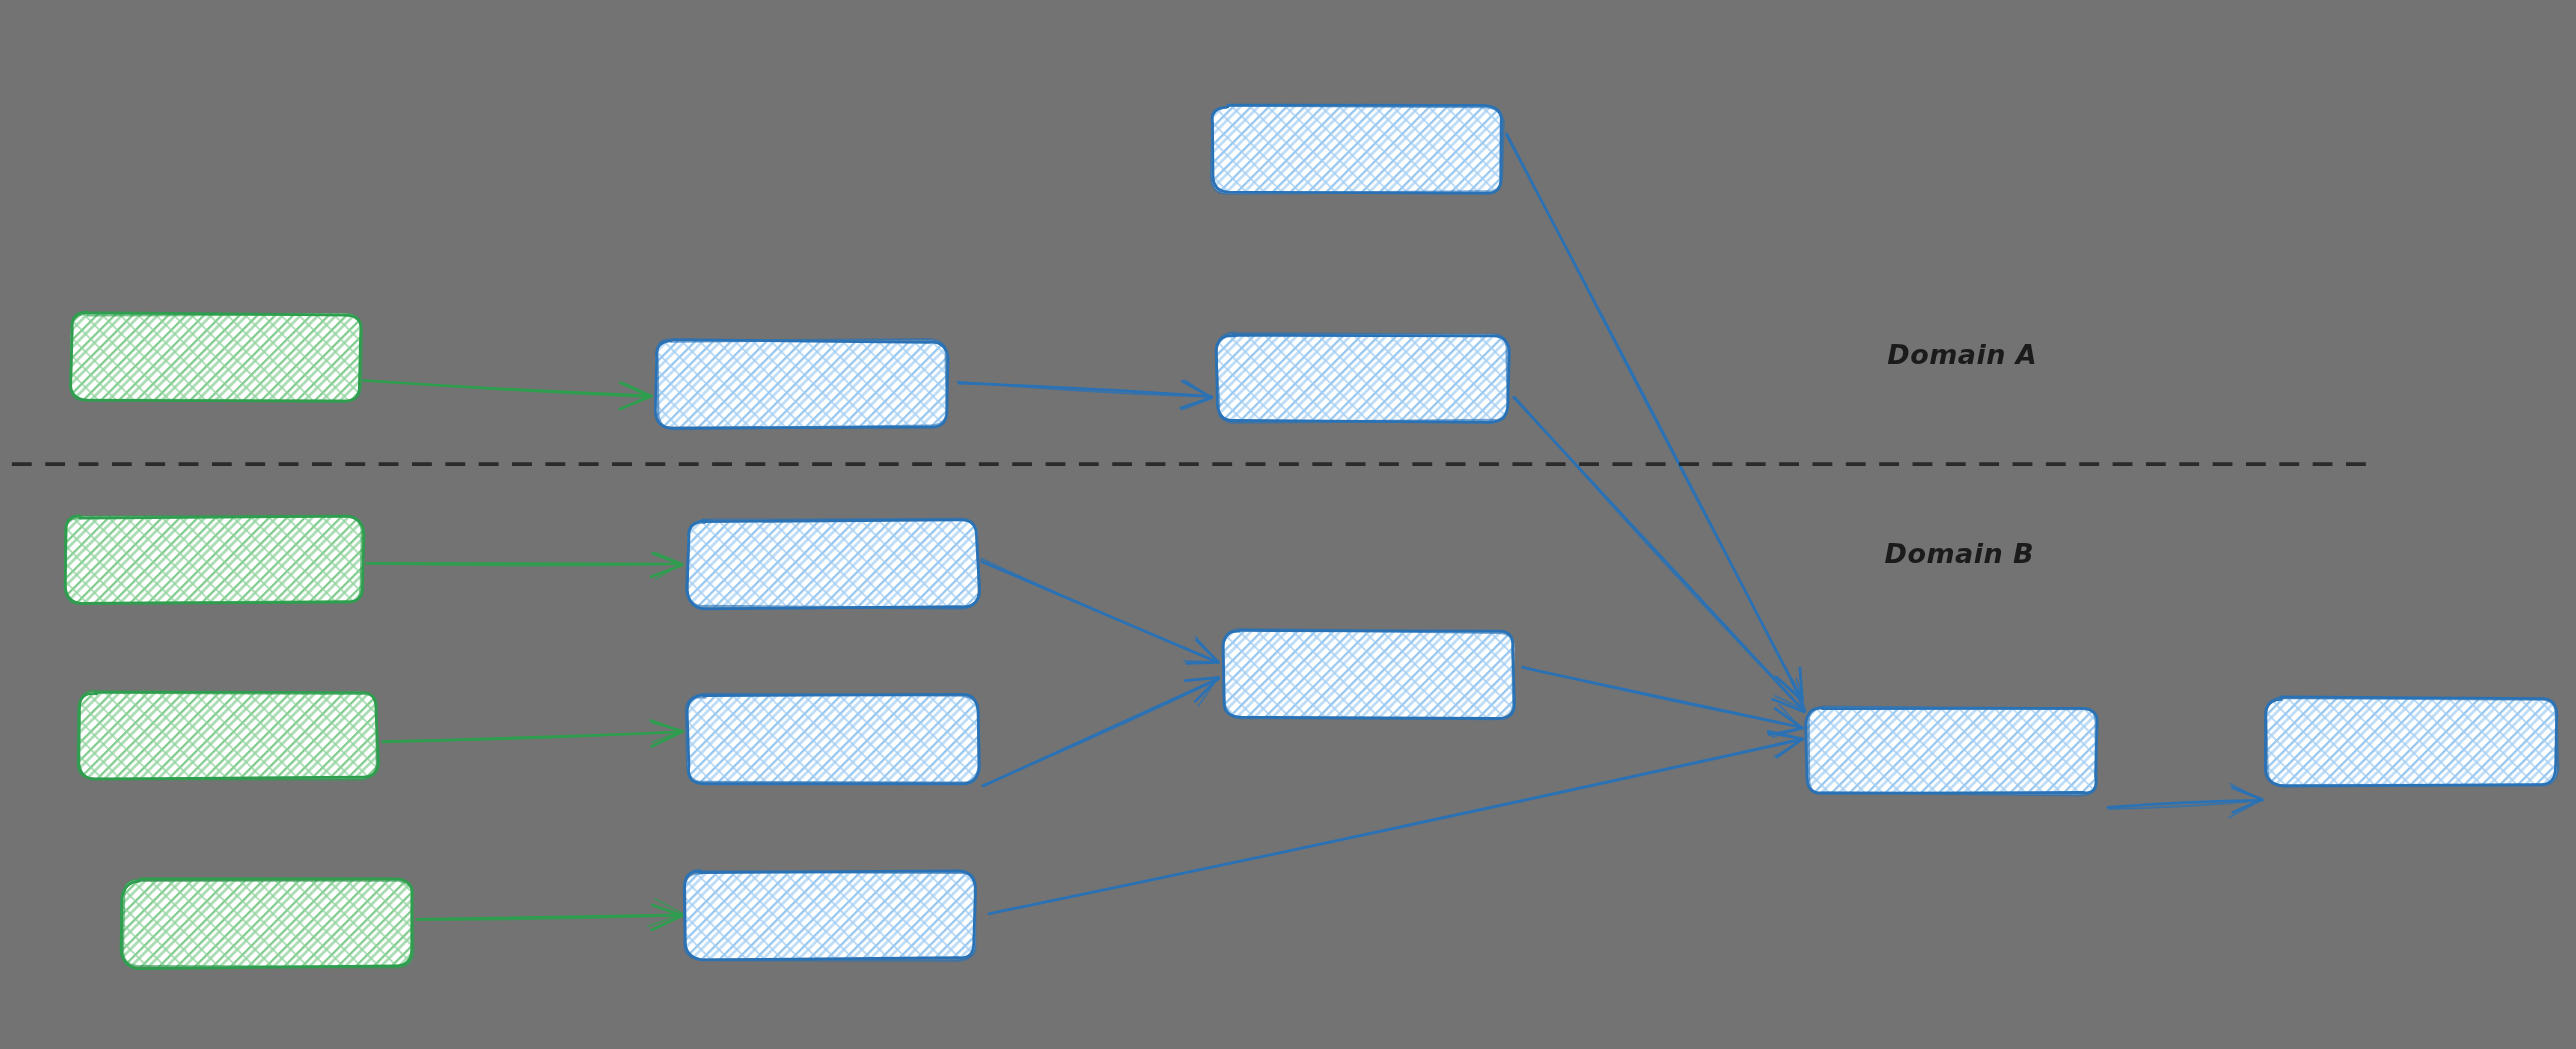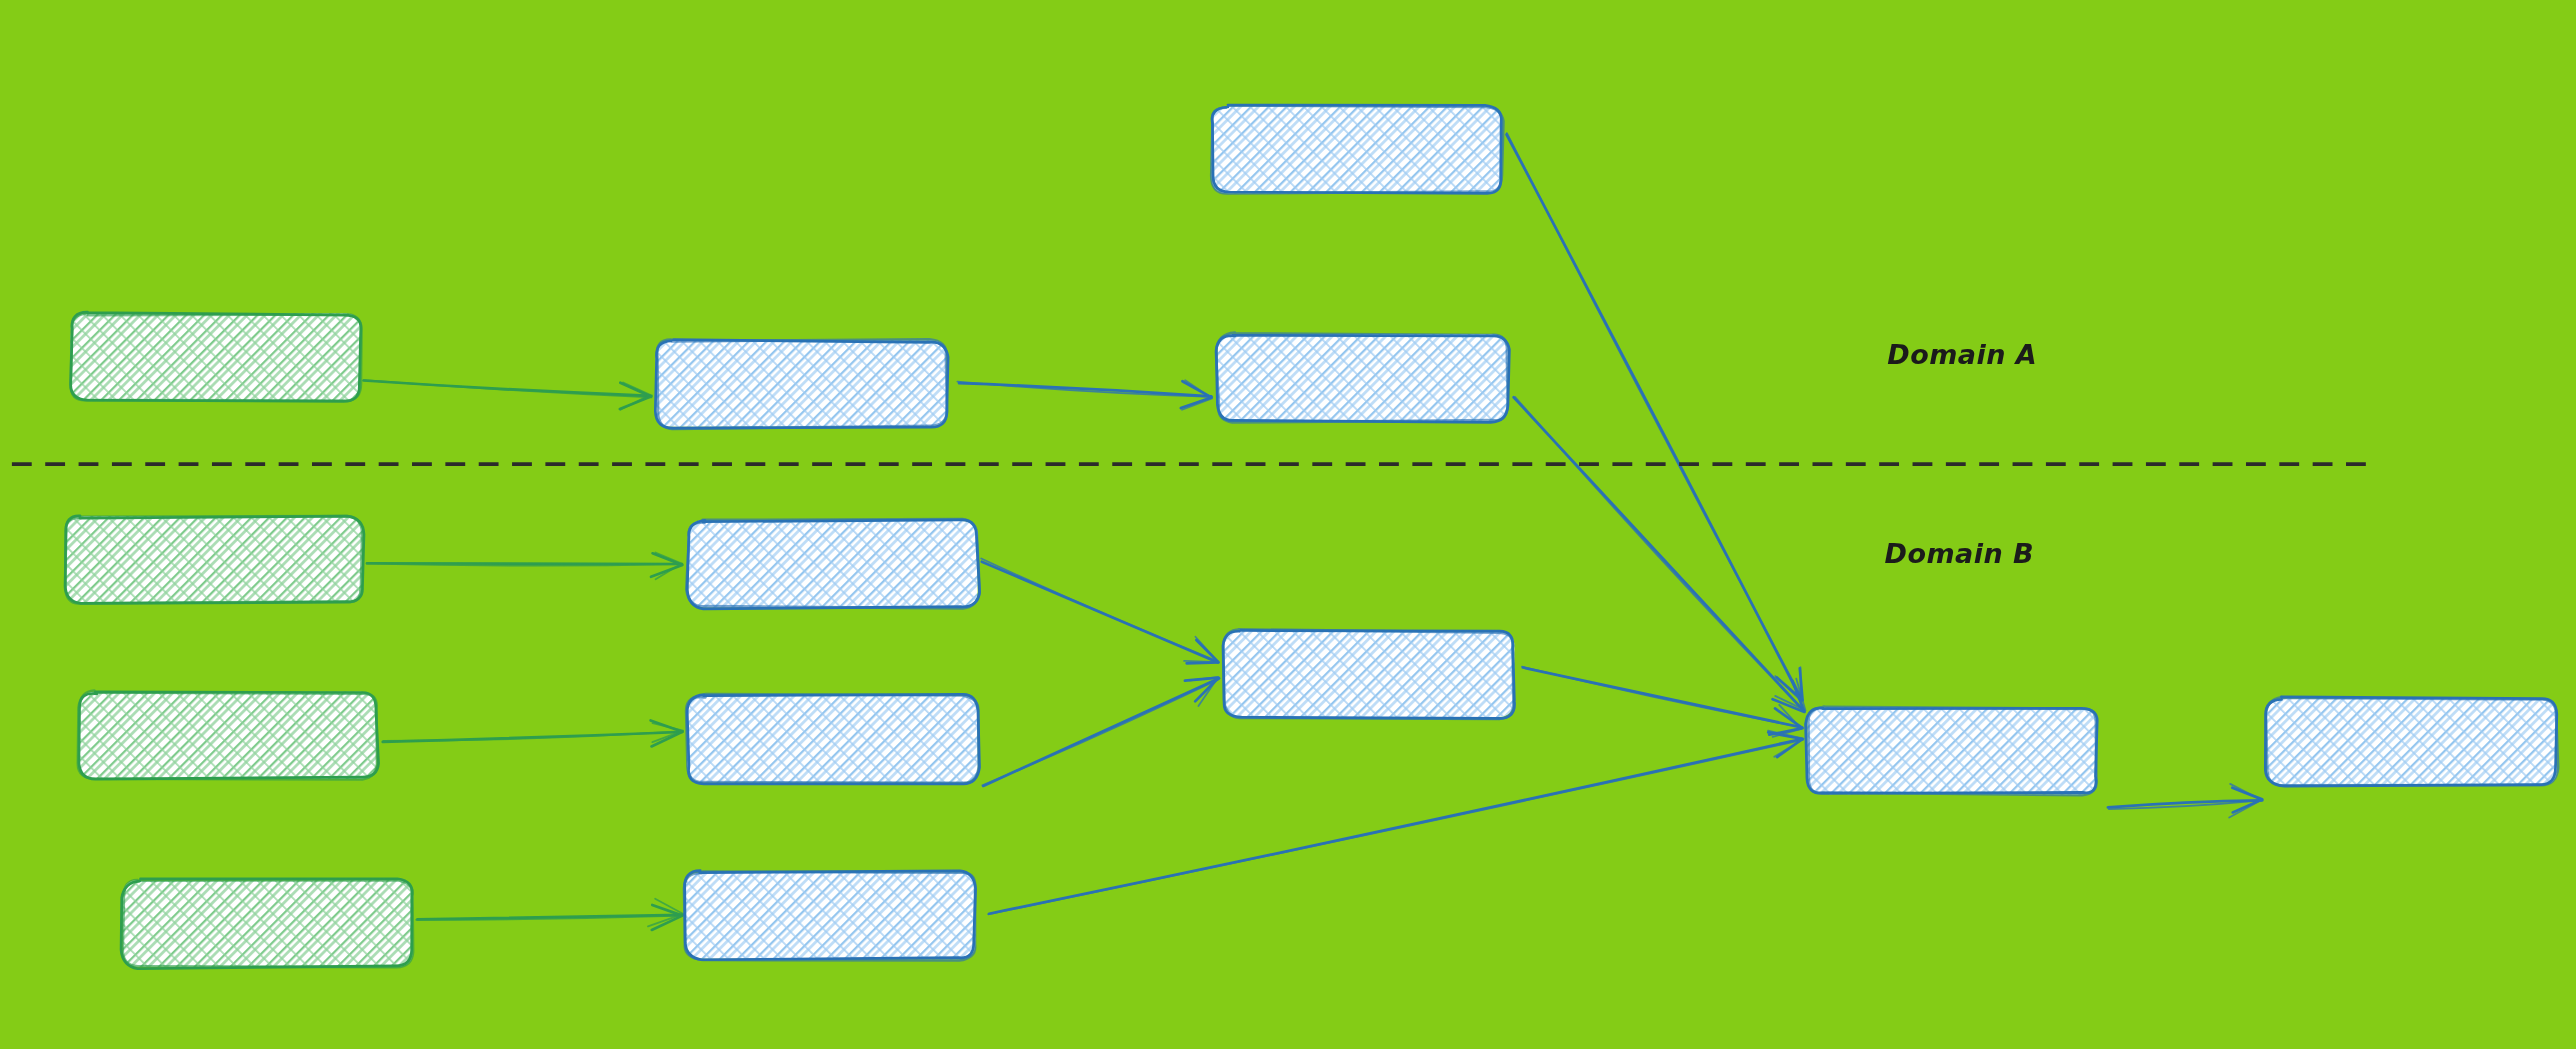--- a/index.html
+++ b/index.html
@@ -15,7 +15,7 @@
     position: relative;
     width: 2576px;
     height: 1049px;
-    background: #84cc16;
+    background: #737373;
     overflow: hidden;
   }
   #diagram-svg {

